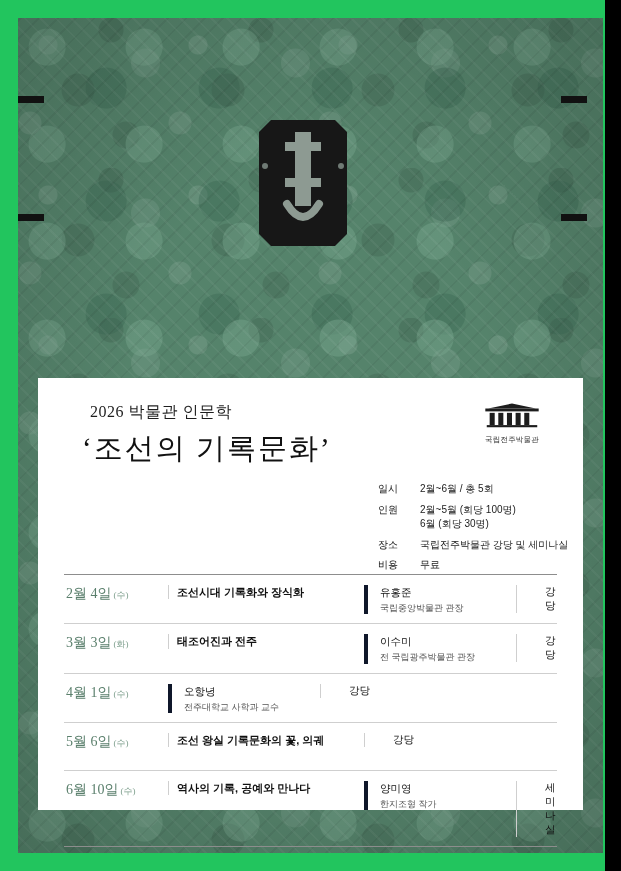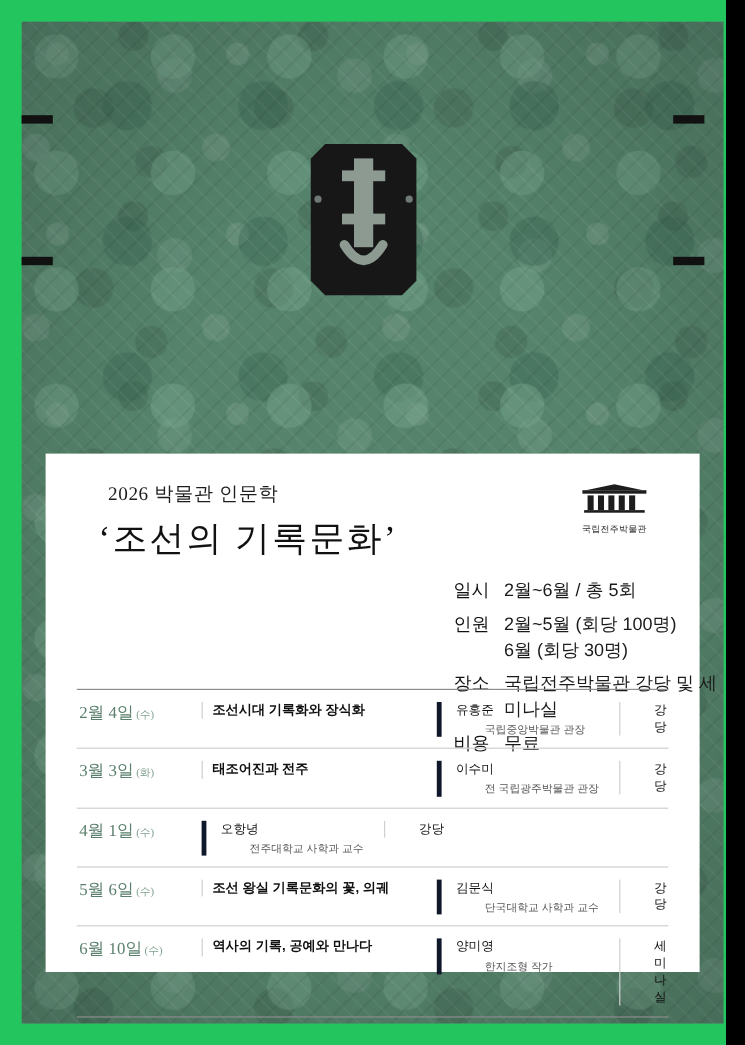--- a/index.html
+++ b/index.html
@@ -121,7 +121,7 @@
     position: absolute;
     left: 340px; top: 104px;
     width: 230px;
-    font-size: 15px;
+    font-size: 10px;
     color: #1b1b1b;
     line-height: 1.45;
   }

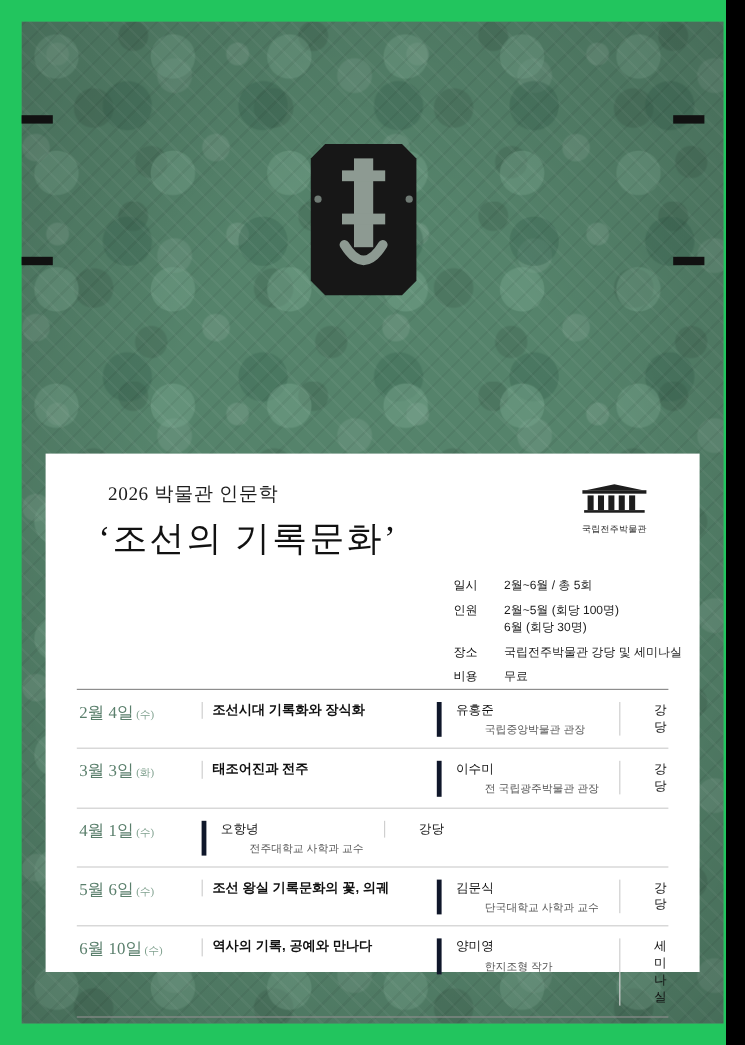--- a/index.html
+++ b/index.html
@@ -182,7 +182,6 @@
     font-size: 9px;
     color: #555;
     margin-top: 3px;
-    margin-left: 24px;
   }
   .c-place {
     flex: 1;

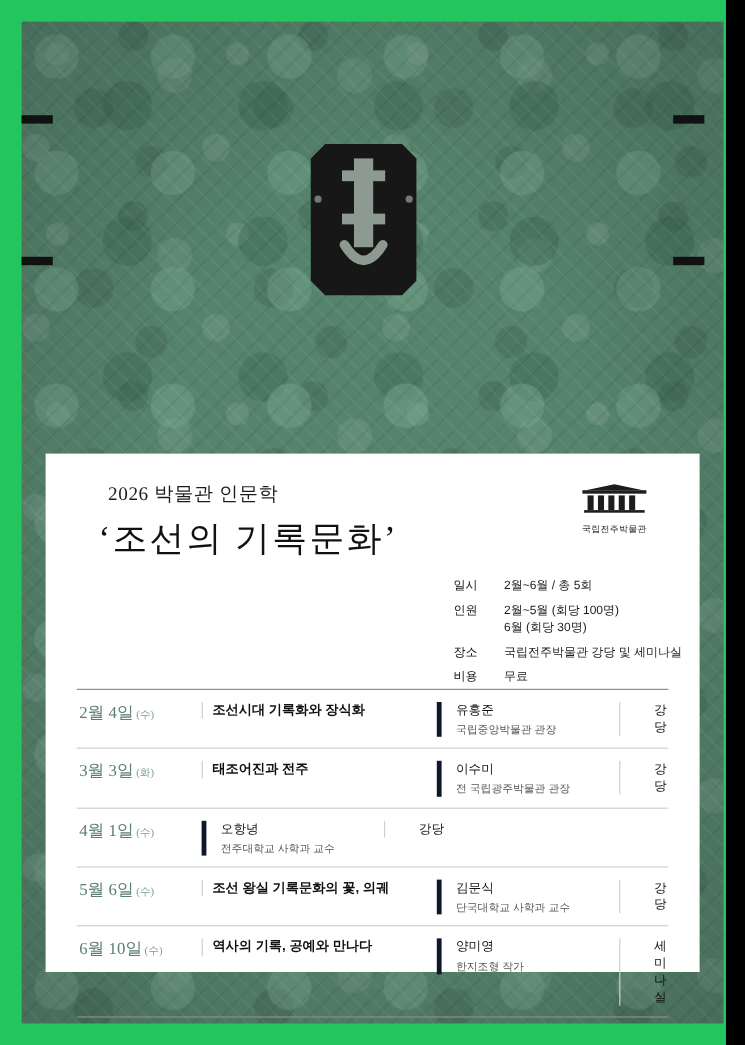--- a/index.html
+++ b/index.html
@@ -309,10 +309,6 @@
           <span>5월 6일</span><span class="dow">(수)</span>
         </div>
         <div class="c-topic">조선 왕실 기록문화의 꽃, 의궤</div>
-        <div class="c-speaker">
-          <span>김문식</span>
-          <span class="affil">단국대학교 사학과 교수</span>
-        </div>
         <div class="c-place">강당</div>
       </div>
 

